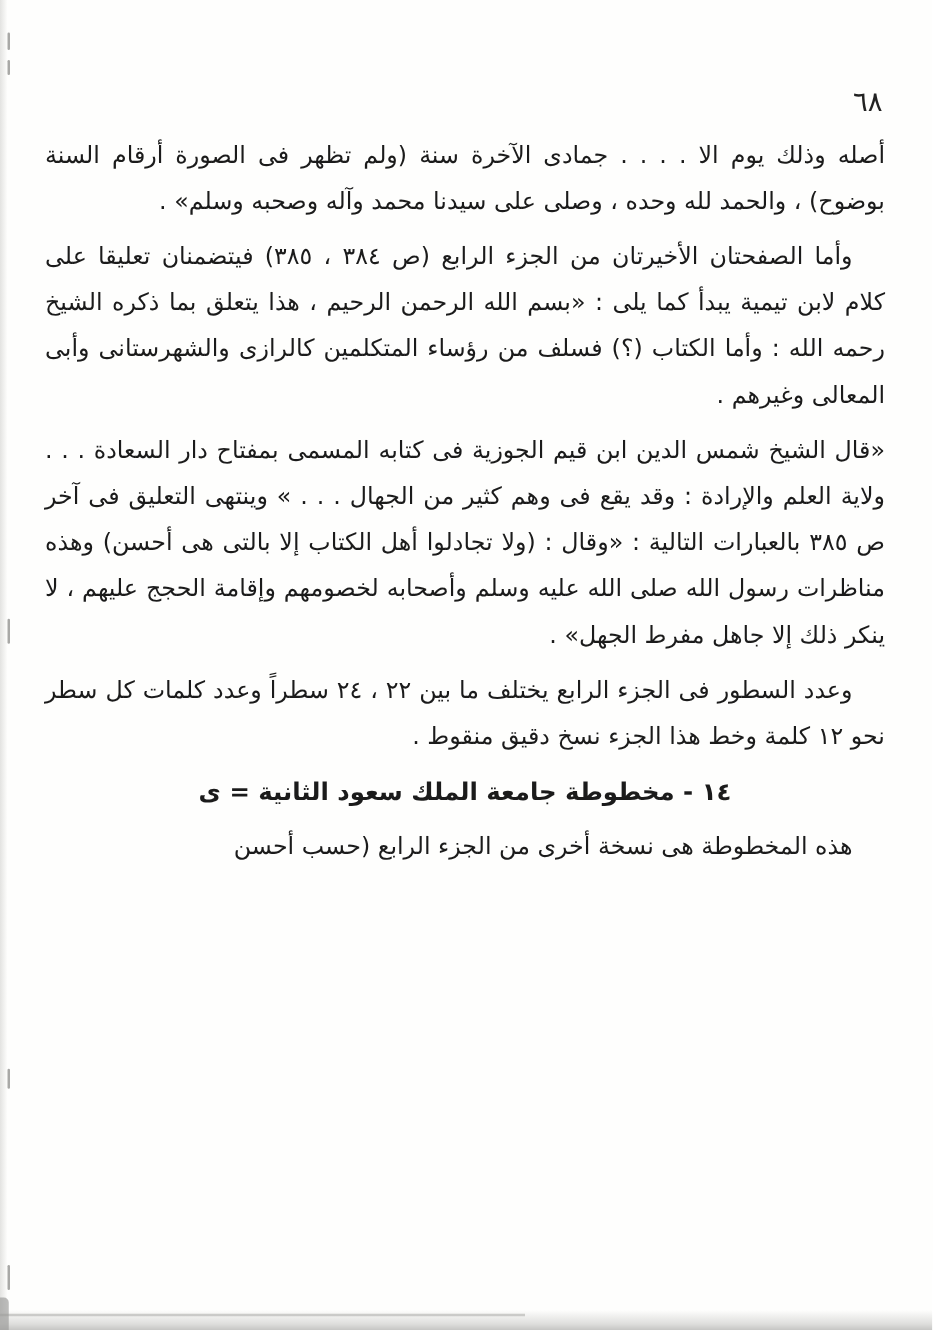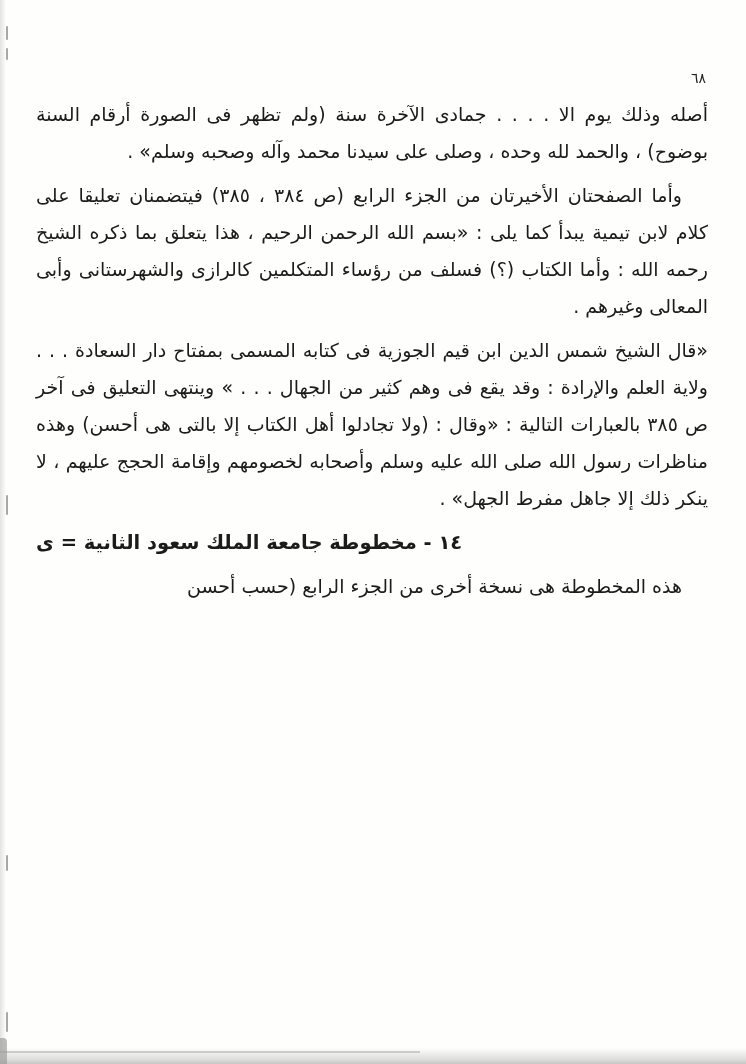--- a/index.html
+++ b/index.html
@@ -66,7 +66,7 @@
     position: absolute;
     top: 70px;
     right: 40px;
-    font-size: 14px;
+    font-size: 22px;
     letter-spacing: 1px;
     color: #222;
   }

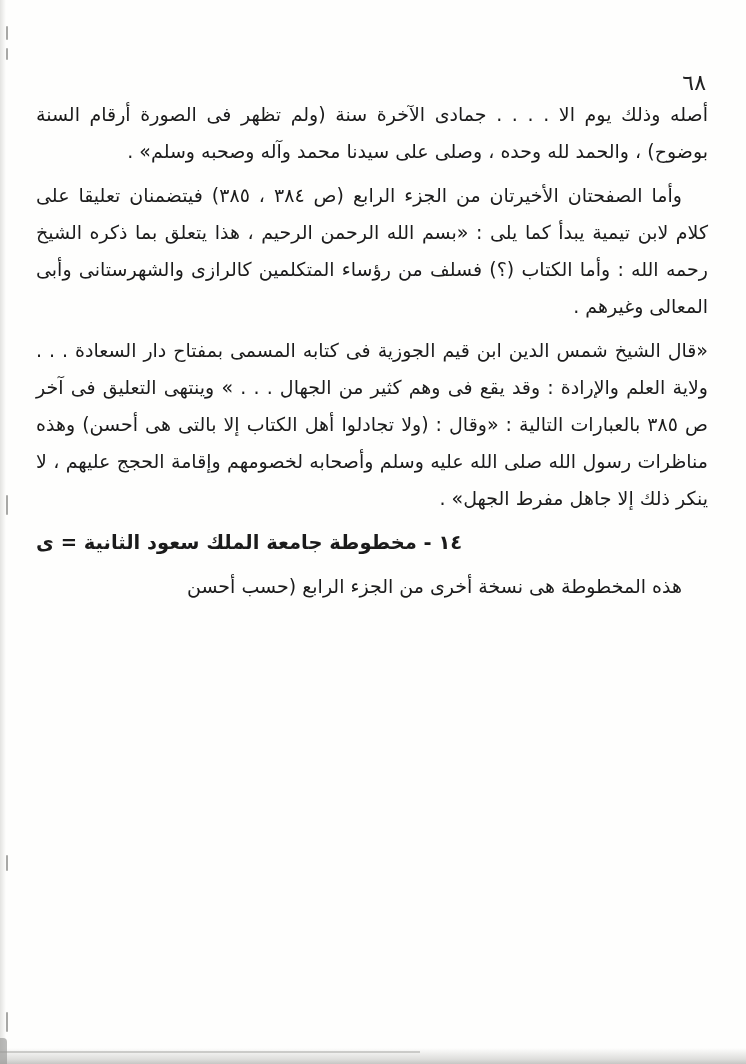--- a/index.html
+++ b/index.html
@@ -72,7 +72,7 @@
   }
   .content {
     position: absolute;
-    top: 96px;
+    top: 106px;
     right: 38px;
     left: 36px;
     font-size: 19px;

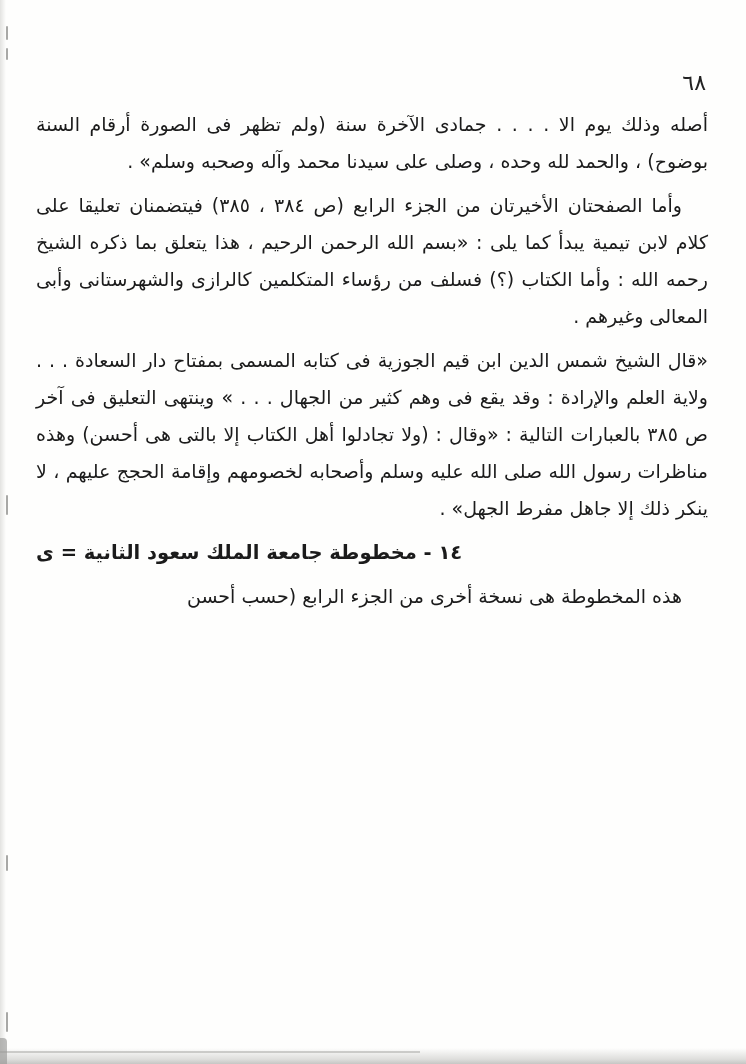--- a/index.html
+++ b/index.html
@@ -118,6 +118,7 @@
 
     <p>«قال الشيخ شمس الدين ابن قيم الجوزية فى كتابه المسمى بمفتاح دار السعادة . . . ولاية العلم والإرادة : وقد يقع فى وهم كثير من الجهال . . . » وينتهى التعليق فى آخر ص ٣٨٥ بالعبارات التالية : «وقال : (ولا تجادلوا أهل الكتاب إلا بالتى هى أحسن) وهذه مناظرات رسول الله صلى الله عليه وسلم وأصحابه لخصومهم وإقامة الحجج عليهم ، لا ينكر ذلك إلا جاهل مفرط الجهل» .</p>
 
+    <p class="indent">وعدد السطور فى الجزء الرابع يختلف ما بين ٢٢ ، ٢٤ سطراً وعدد كلمات كل سطر نحو ١٢ كلمة وخط هذا الجزء نسخ دقيق منقوط .</p>
 
     <p class="section-heading">١٤ - مخطوطة جامعة الملك سعود الثانية = ى</p>
 

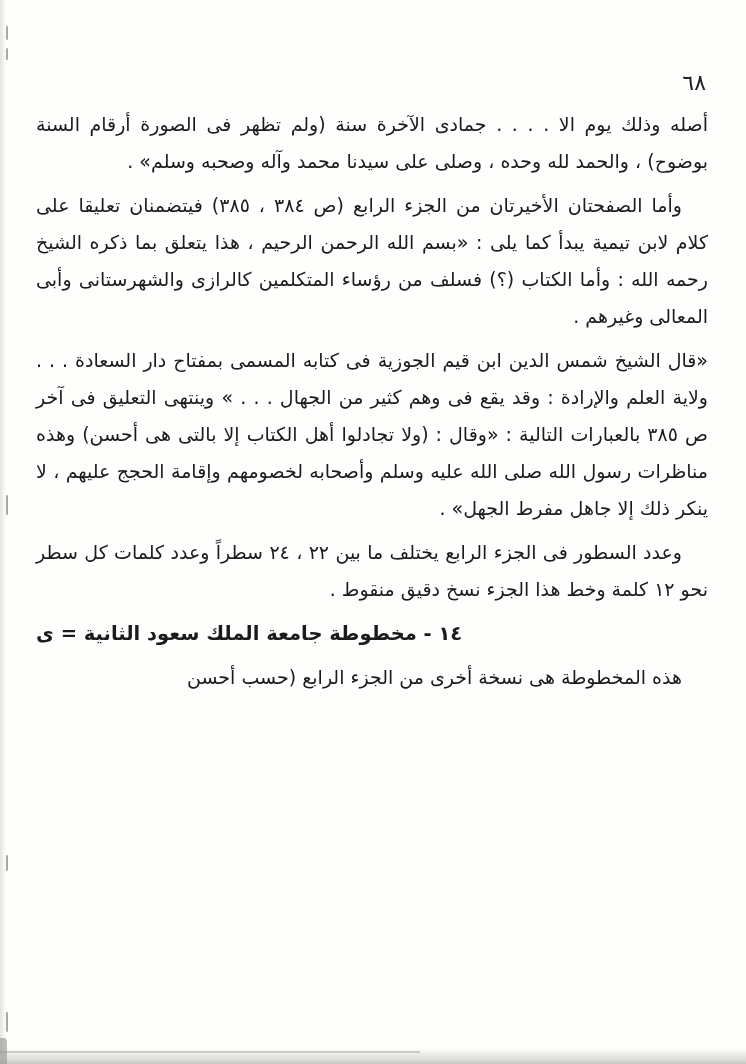--- a/index.html
+++ b/index.html
@@ -89,7 +89,7 @@
     font-weight: bold;
     font-size: 19.5px;
     margin: 26px 0 28px 0;
-    text-align: left;
+    text-align: center;
     text-indent: 0;
   }
 </style>

